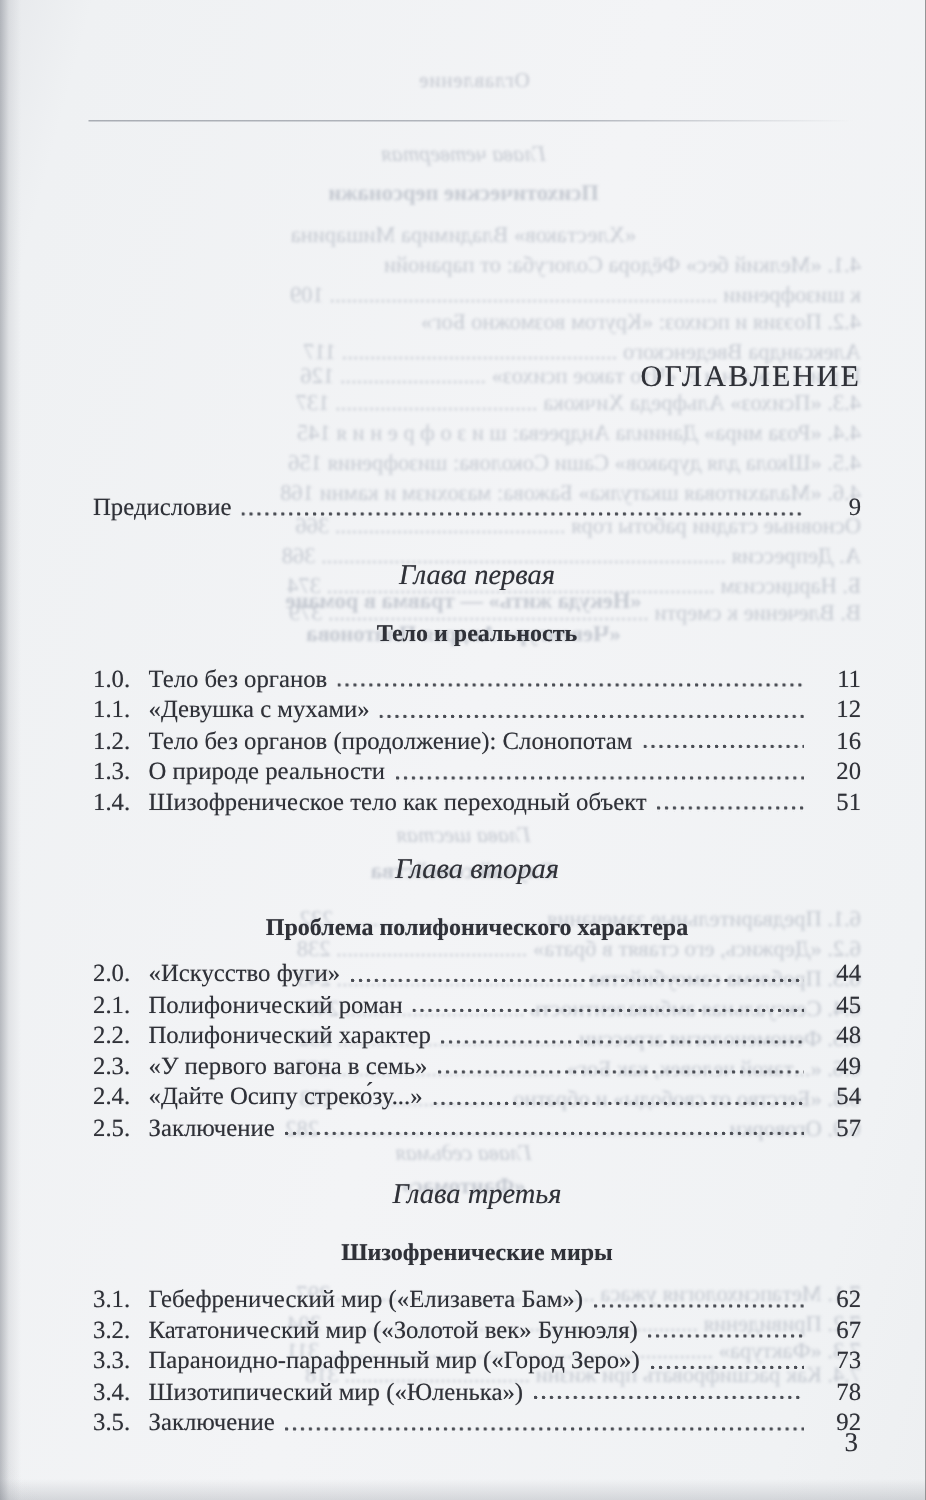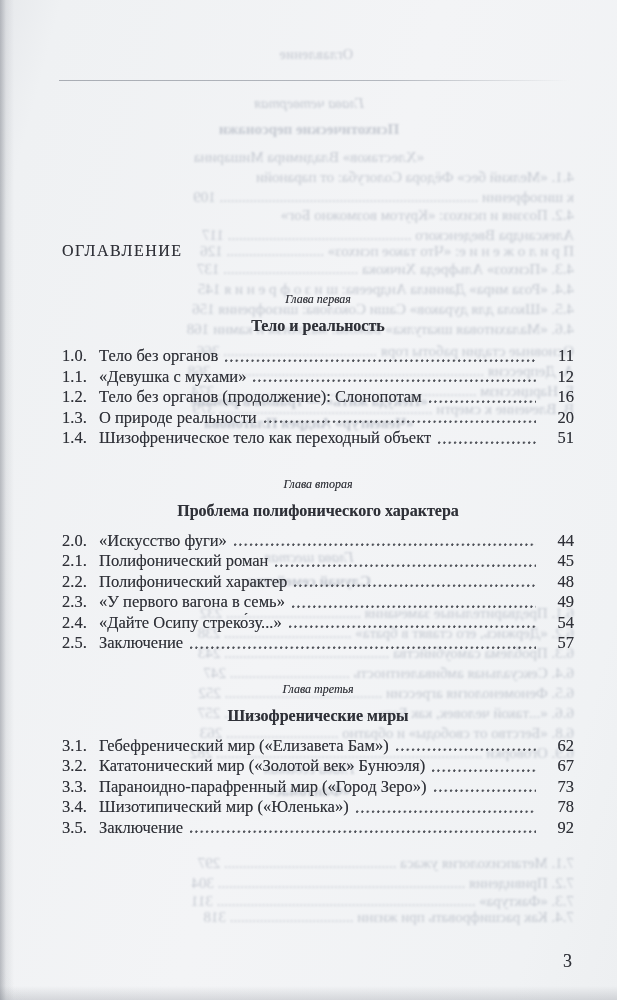--- a/index.html
+++ b/index.html
@@ -48,7 +48,7 @@
     text-shadow:0 0 .45px rgba(47,49,56,.5);
   }
   .toc-title{
-    margin:0;text-align:left;font-size:16px;line-height:26px;
+    margin:0;text-align:right;font-size:20px;line-height:26px;
     font-weight:400;letter-spacing:1.5px;font-family:Liberation Serif, serif;
   }
   .row{display:flex;align-items:baseline;line-height:20.5px;font-size:16.5px;}

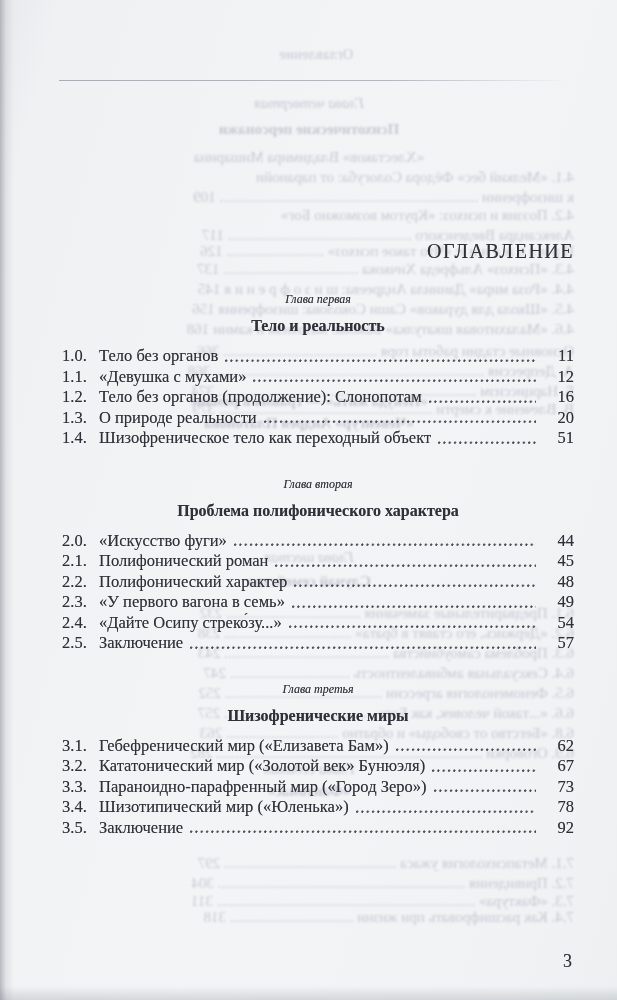--- a/index.html
+++ b/index.html
@@ -115,6 +115,11 @@
   <div class="content">
     <h1 class="toc-title">ОГЛАВЛЕНИЕ</h1>
 
+    <div class="row preface">
+      <span class="t">Предисловие</span>
+      <span class="dots"></span>
+      <span class="pg">9</span>
+    </div>
 
     <div>
   <section class="chapter">

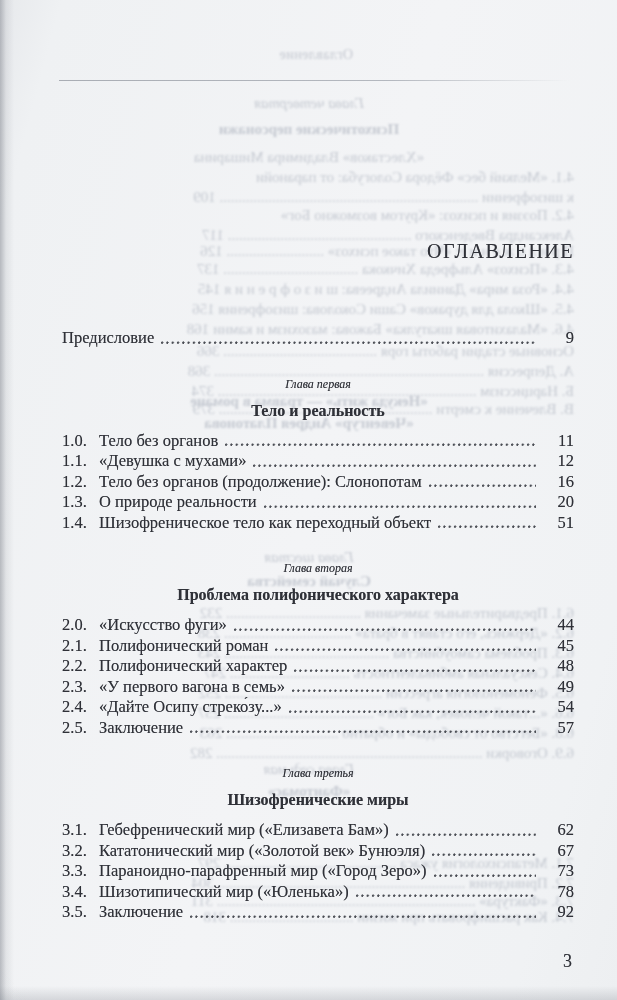--- a/index.html
+++ b/index.html
@@ -62,7 +62,7 @@
   }
   .pg{flex:none;min-width:34px;text-align:right;}
   .chapter{margin-top:24px;}
-  .kicker{text-align:center;font-style:italic;font-size:12px;line-height:22px;margin:4px;}
+  .kicker{text-align:center;font-style:italic;font-size:19px;line-height:22px;margin:16px;}
   .ch-title{text-align:center;font-weight:bold;font-size:16px;line-height:24px;margin:0;}
   .entries{margin-top:8px;}
   .folio{position:absolute;top:951px;right:45px;font-size:18px;text-shadow:0 0 .45px rgba(47,49,56,.5);}

